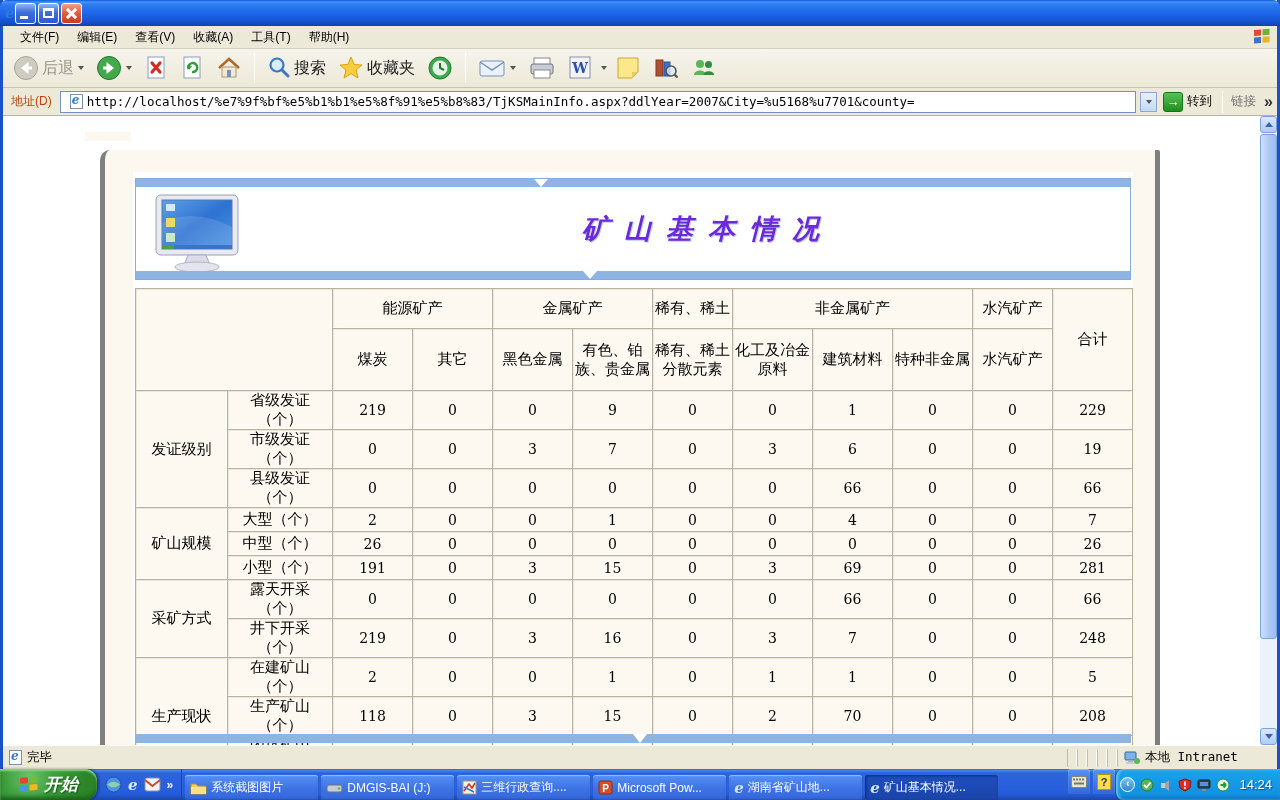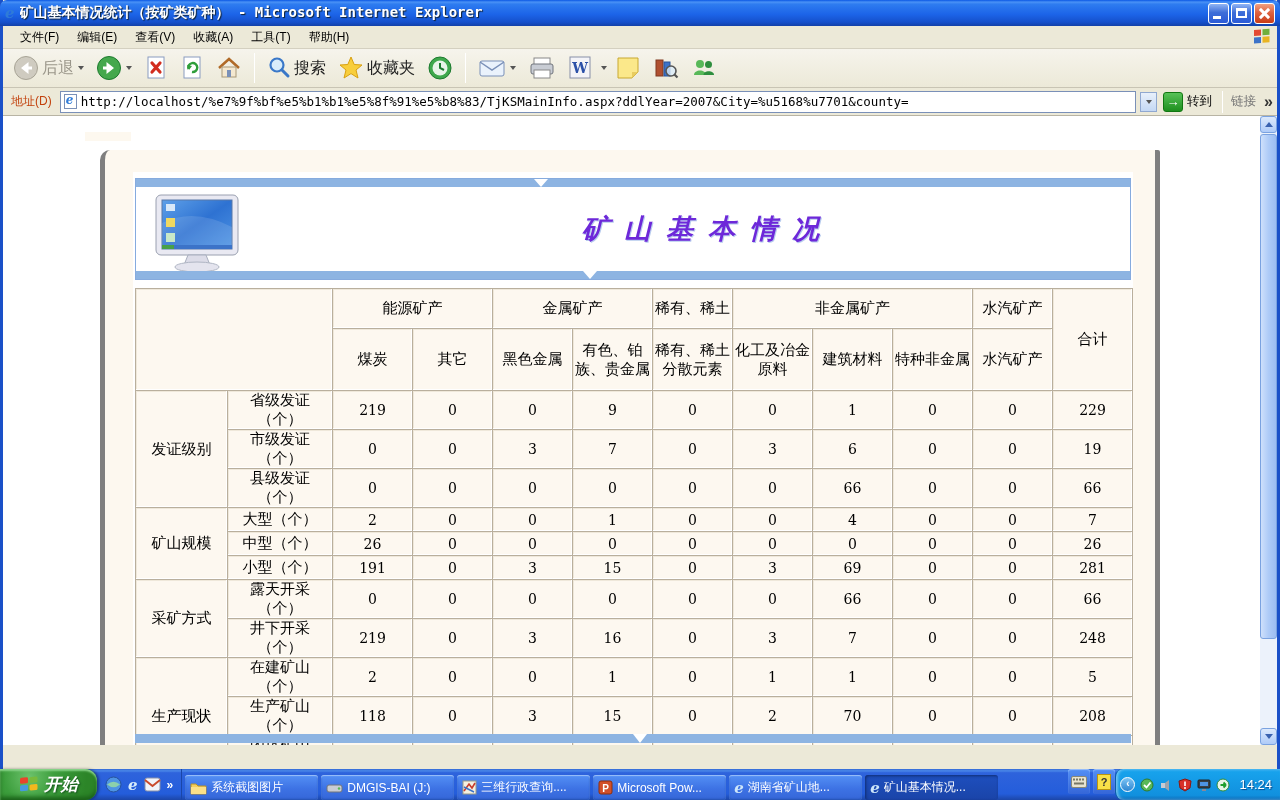--- a/index.html
+++ b/index.html
@@ -146,7 +146,6 @@
 
     <div class="titlebar">
       <span class="ie-e"></span>
-      <span class="title-text">矿山基本情况统计（按矿类矿种） - Microsoft Internet Explorer</span>
       <span class="win-btns">
         <span class="win-btn">
             <span class="glyph-min"></span>

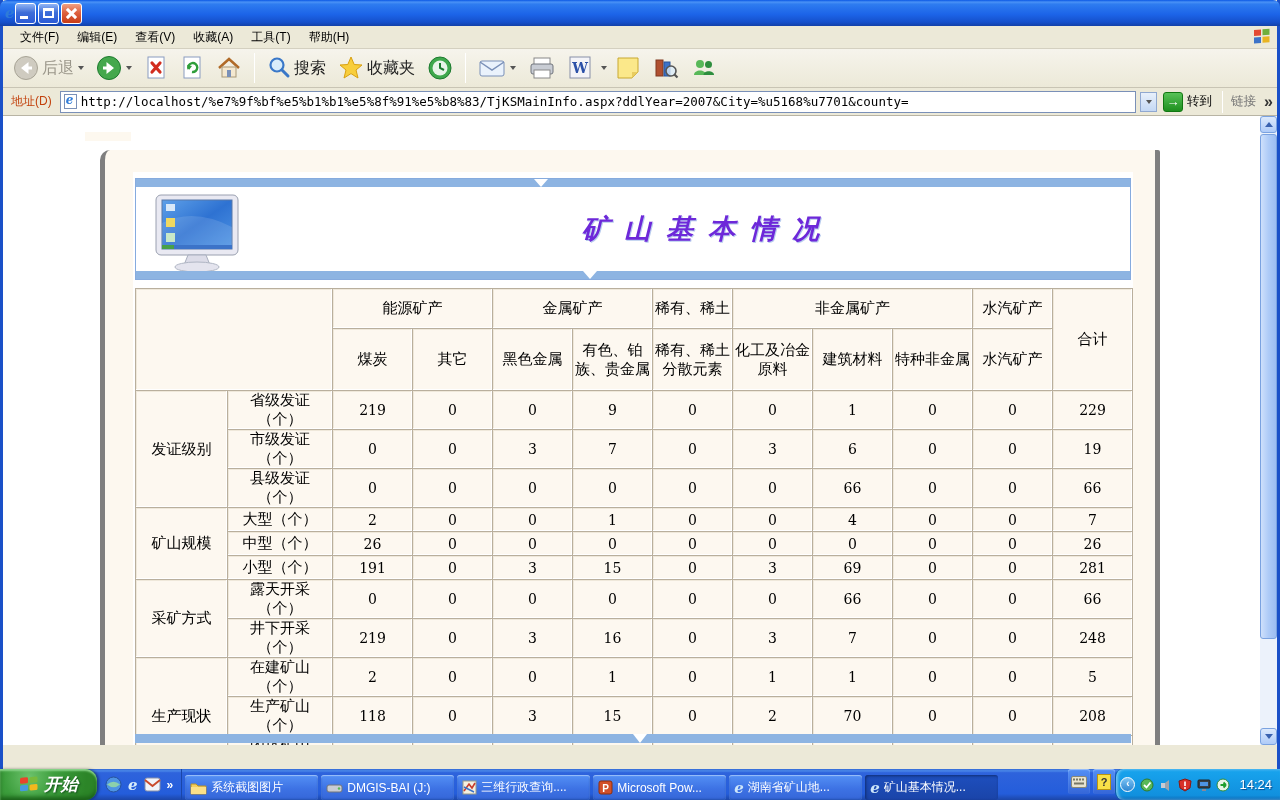--- a/index.html
+++ b/index.html
@@ -47,7 +47,7 @@
   .addressbar { position:absolute; left:0; top:88px; width:1274px; height:28px; background:#ECE9D8;
     border-bottom:1px solid #B8B4A4; display:flex; align-items:center; padding:0 4px; gap:4px; }
   .addr-label { font-size:12px; color:#c2410c; padding:0 4px; }
-  .addr-input { flex:1; height:22px; background:#fff; border:1px solid #7A90B8; display:flex; align-items:center; padding:0 3px; gap:4px; overflow:hidden; }
+  .addr-input { flex:1; height:22px; background:#fff; border:1px solid #7A90B8; display:flex; align-items:center; padding:0 9px; gap:4px; overflow:hidden; }
   .addr-url { font-family:"DejaVu Sans Mono", monospace; font-size:12.5px; color:#000; white-space:nowrap; }
   .addr-drop { width:17px; height:20px; background:linear-gradient(180deg,#E8F0FB,#C4D8F4); border:1px solid #90A8D0; display:flex;align-items:center;justify-content:center; }
   .go-btn { display:flex; align-items:center; gap:4px; padding:1px 6px 1px 2px; border-radius:2px; }

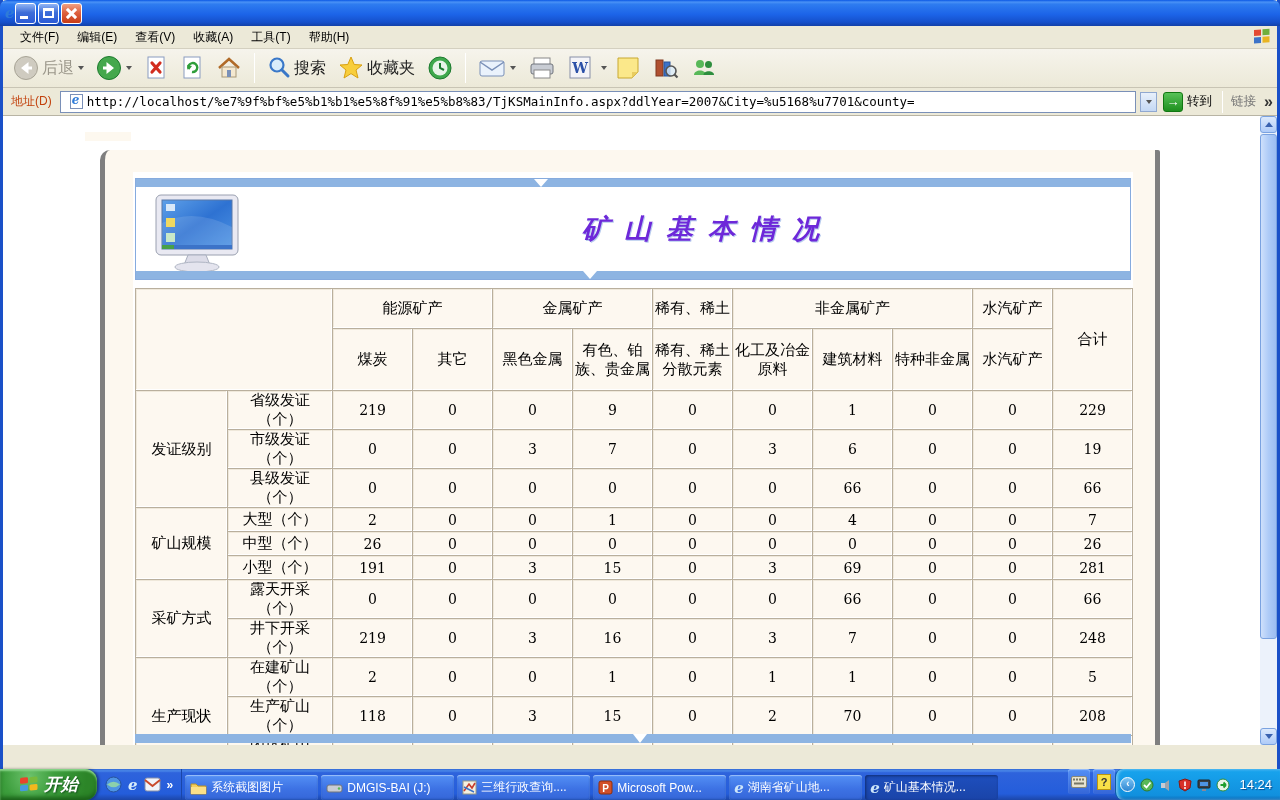--- a/index.html
+++ b/index.html
@@ -534,6 +534,28 @@
       </div>
     </div>
 
+    <div class="statusbar">
+      <span class="status-left">
+        <span class="ie-page">
+            <span class="ie-e small"></span>
+          </span>
+        <span>完毕</span>
+      </span>
+      <span class="status-pane pane-sm"></span>
+      <span class="status-pane pane-sm"></span>
+      <span class="status-pane pane-sm"></span>
+      <span class="status-pane pane-sm"></span>
+      <span class="status-pane pane-sm"></span>
+      <span class="status-zone">
+        <svg width="16" height="14" viewBox="0 0 16 14">
+          <rect x="1" y="1" width="11" height="8" rx="1" fill="#7CB4E8" stroke="#3A62A0"></rect>
+          <rect x="4" y="9" width="5" height="2" fill="#A8B0C0"></rect>
+          <rect x="2" y="11" width="9" height="2" fill="#C8CCD8"></rect>
+          <circle cx="13" cy="10" r="3" fill="#58B858"></circle>
+        </svg>
+        <span>本地 Intranet</span>
+      </span>
+    </div>
   </div>
 
   <div class="taskbar">

